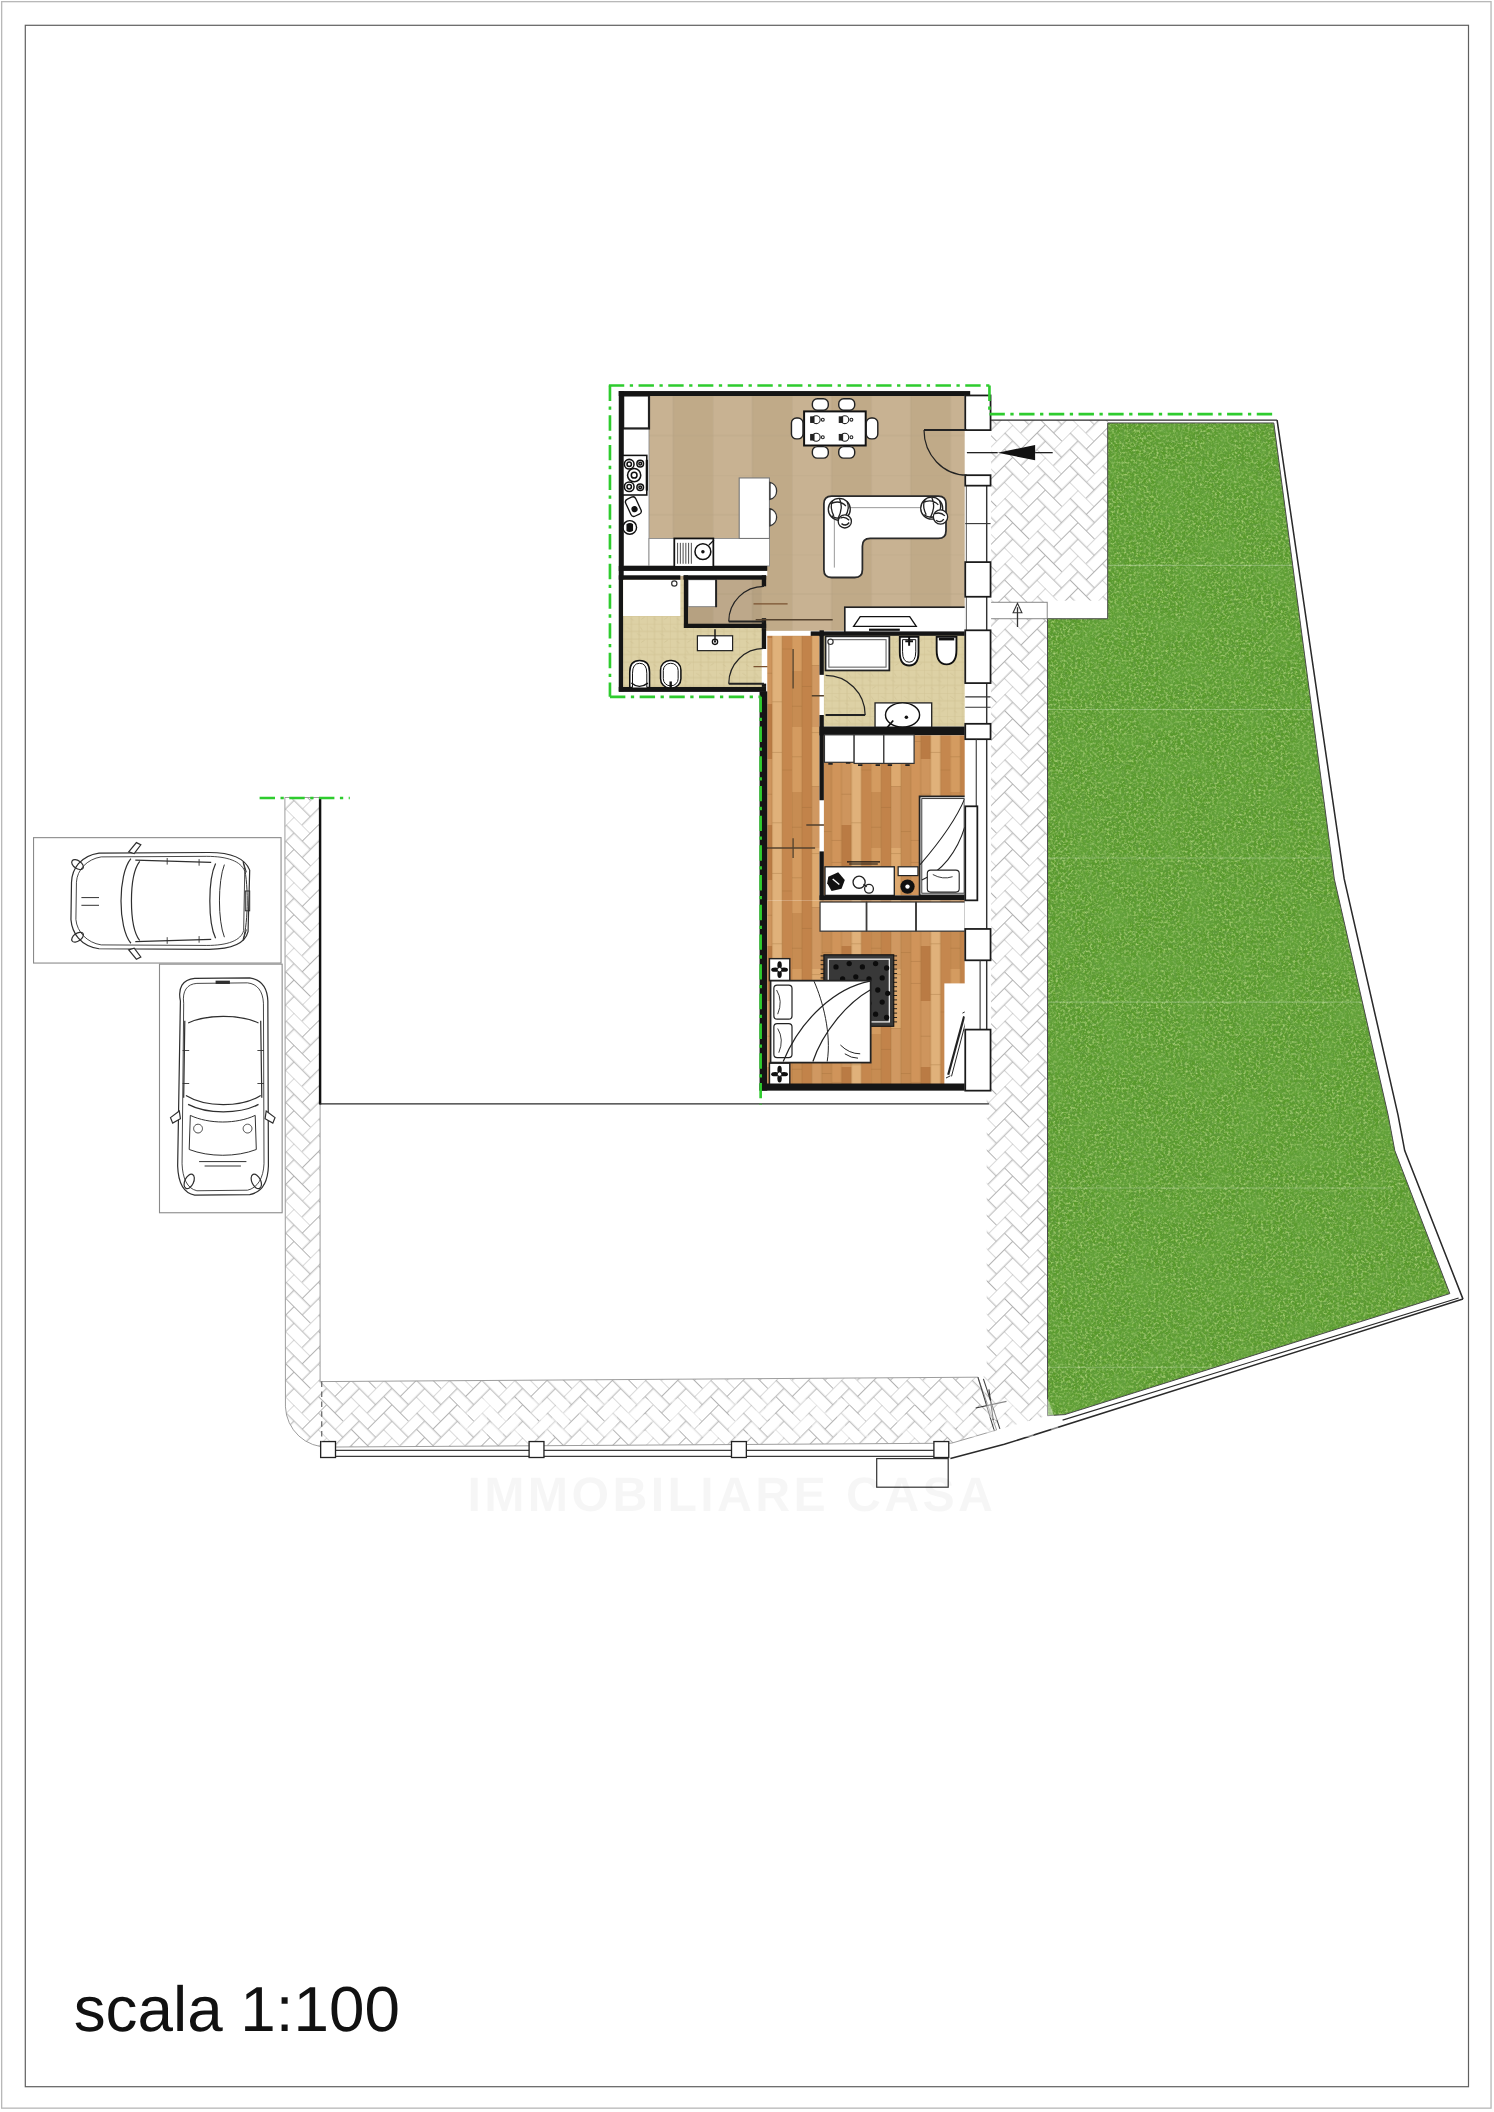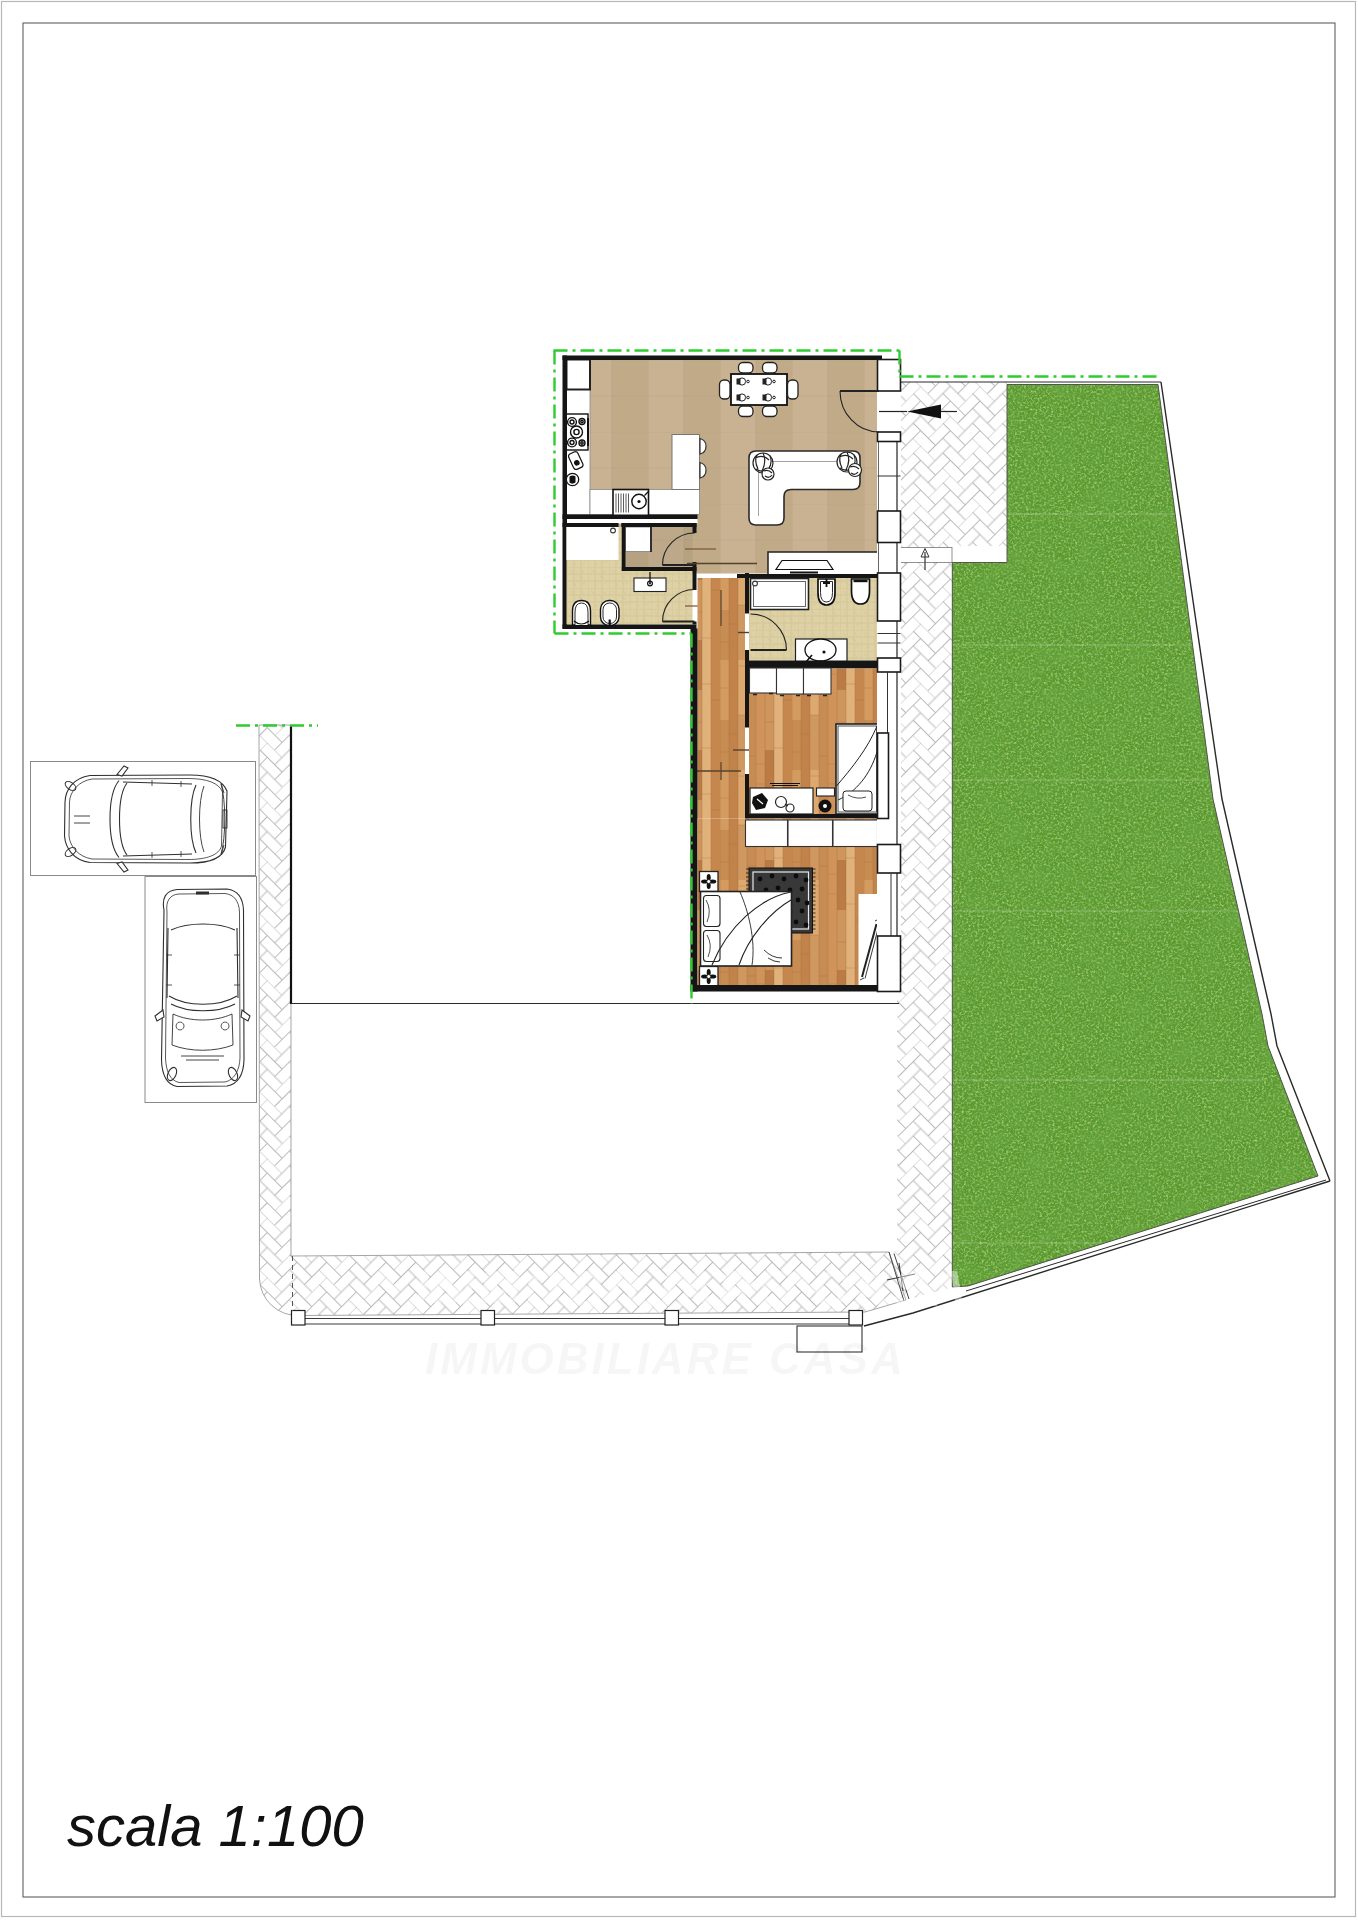--- a/index.html
+++ b/index.html
@@ -4,7 +4,7 @@
 <style>
   html,body{margin:0;padding:0;background:#ffffff;}
   #page{position:relative;width:1358px;height:1920px;background:#ffffff;overflow:hidden;
-        font-family:"Liberation Sans", sans-serif;font-style:italic;}
+        font-family:"Liberation Sans", sans-serif;}
   svg{position:absolute;left:0;top:0;}
 </style>
 </head>

